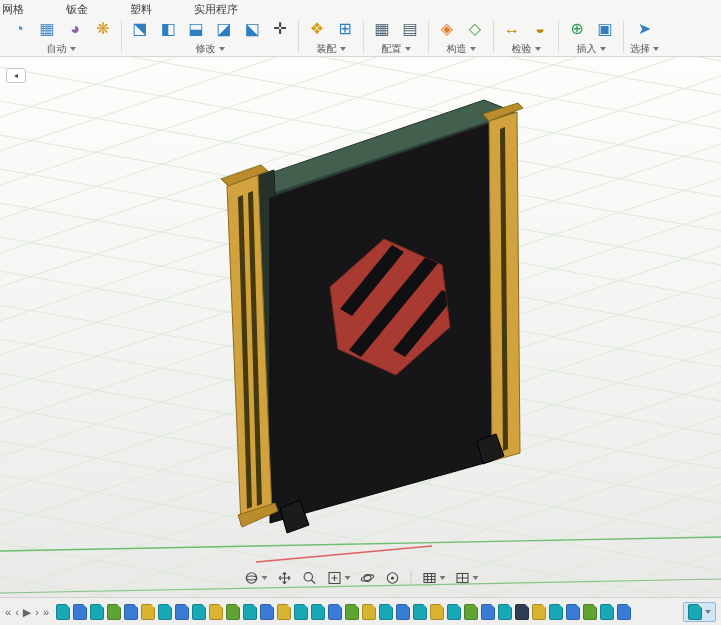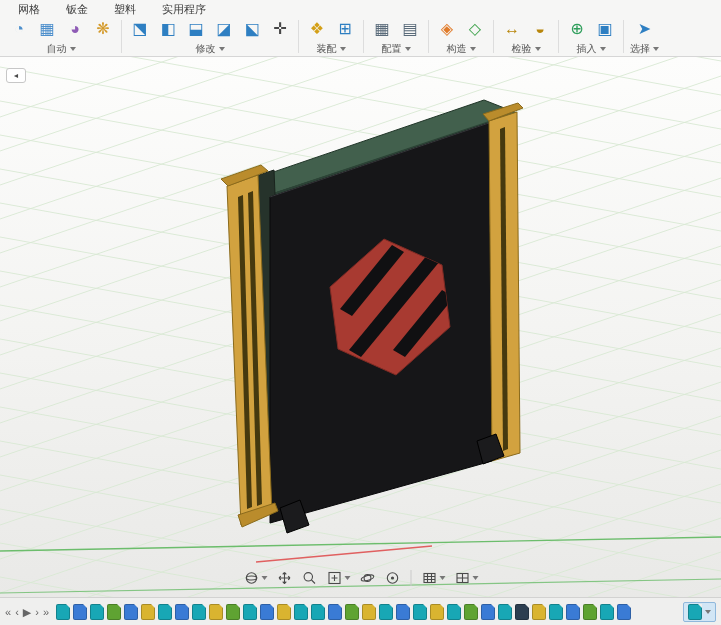--- a/index.html
+++ b/index.html
@@ -8,7 +8,7 @@
 
   
   header{position:absolute;top:0;left:0;right:0;height:56px;background:#f6f6f5;border-bottom:1px solid #d6d6d6;z-index:5;}
-  .tabs{display:flex;gap:26px;padding:2px 0 0 18px;height:15px;align-items:flex-end;font-size:11px;color:#3c3c3c;}
+  .tabs{display:flex;gap:42px;padding:2px 0 0 2px;height:15px;align-items:flex-end;font-size:11px;color:#3c3c3c;}
   .tab{cursor:default;white-space:nowrap;}
   .toolbar{display:flex;align-items:stretch;height:39px;padding-left:2px;}
   .tgroup{display:flex;flex-direction:column;align-items:center;justify-content:flex-start;padding:0 5px;}

